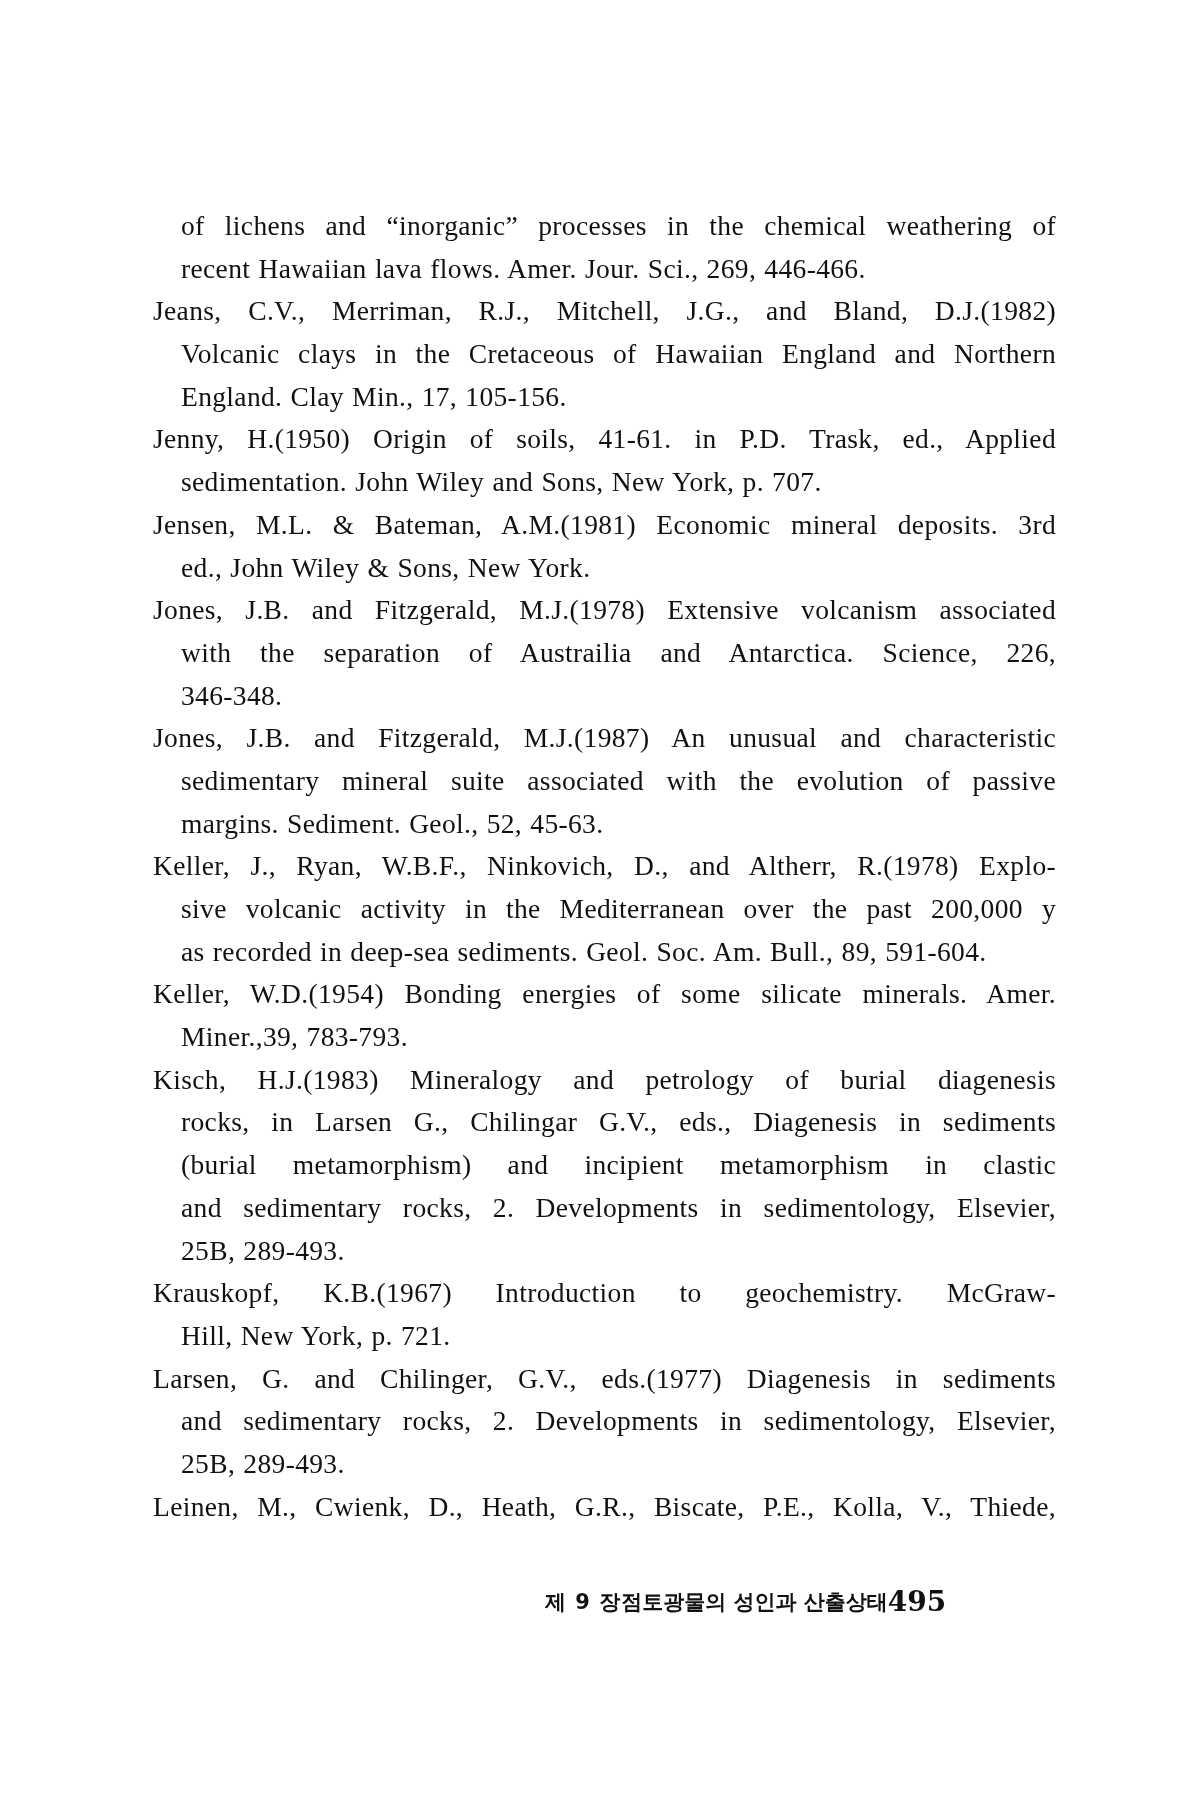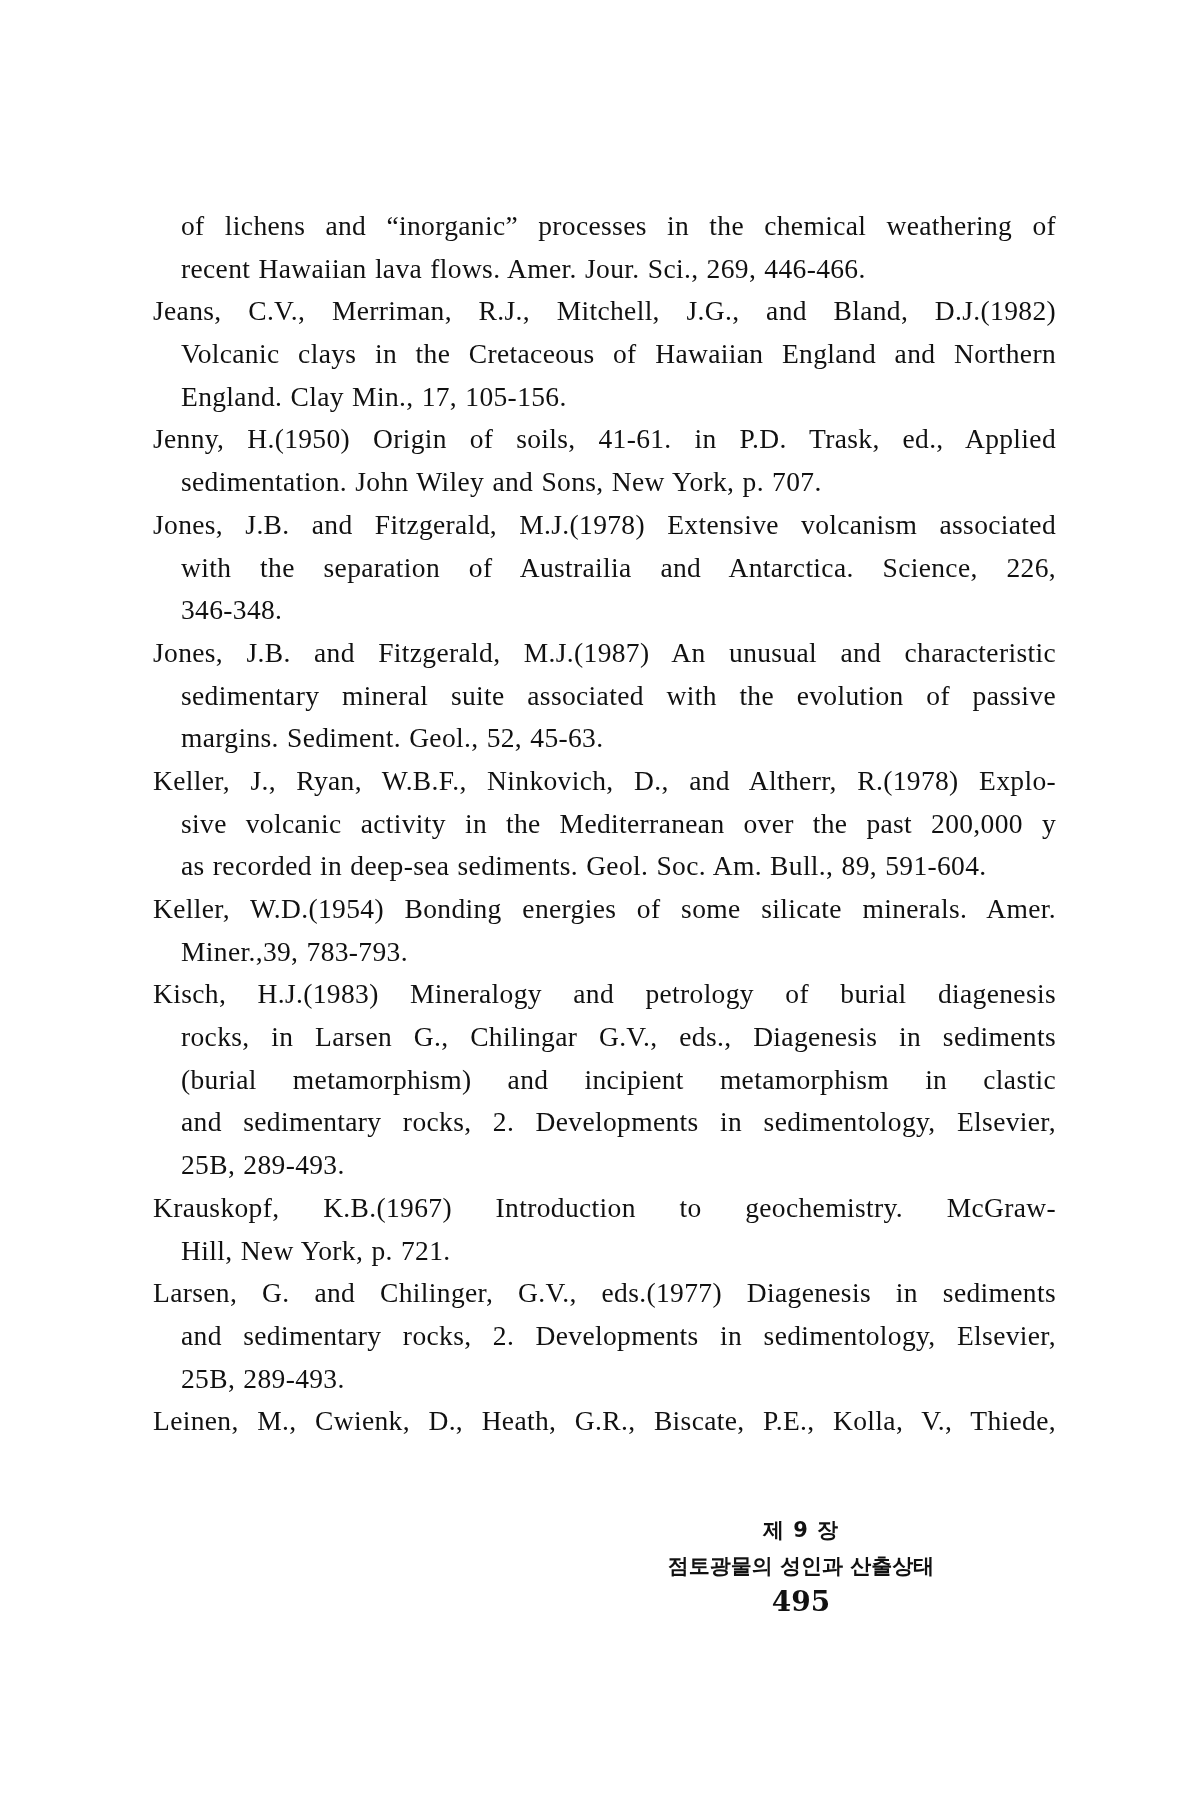--- a/index.html
+++ b/index.html
@@ -80,6 +80,10 @@
         <span class="line cont last">sedimentation. John Wiley and Sons, New York, p. 707.</span>
       </div>
       <div class="entry">
+        <span class="line">Jensen, M.L. &amp; Bateman, A.M.(1981) Economic mineral deposits. 3rd</span>
+        <span class="line cont last">ed., John Wiley &amp; Sons, New York.</span>
+      </div>
+      <div class="entry">
         <span class="line">Jones, J.B. and Fitzgerald, M.J.(1978) Extensive volcanism associated</span>
         <span class="line cont">with the separation of Austrailia and Antarctica. Science, 226,</span>
         <span class="line cont last">346-348.</span>

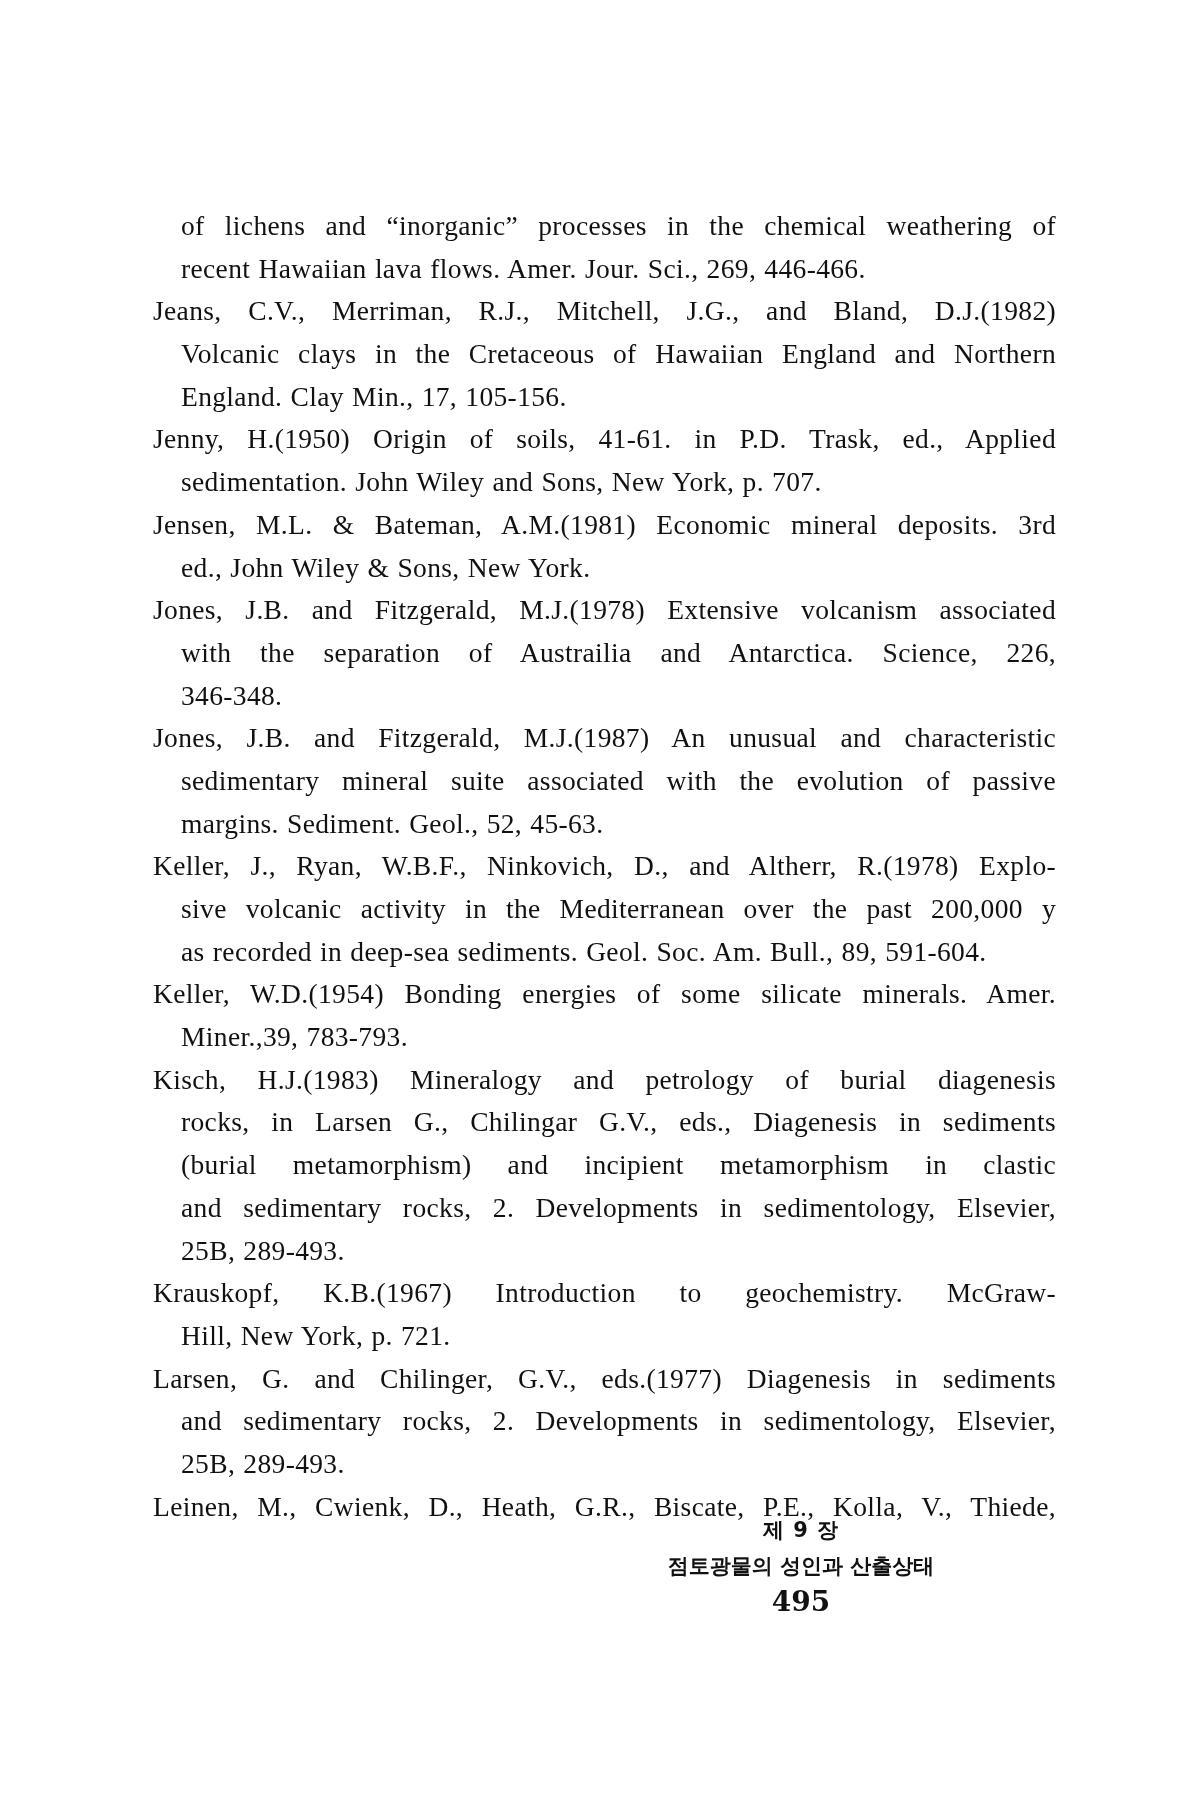--- a/index.html
+++ b/index.html
@@ -54,9 +54,8 @@
       color: #111111;
       white-space: nowrap;
       display: flex;
-      justify-content: flex-end;
+      justify-content: flex-start;
       align-items: center;
-      flex-direction: column;
     }
     .footer .chapter { letter-spacing: 1px; }
     .footer .pageno { font-family: "DejaVu Serif", "Liberation Serif", serif; font-size: 28px; }

